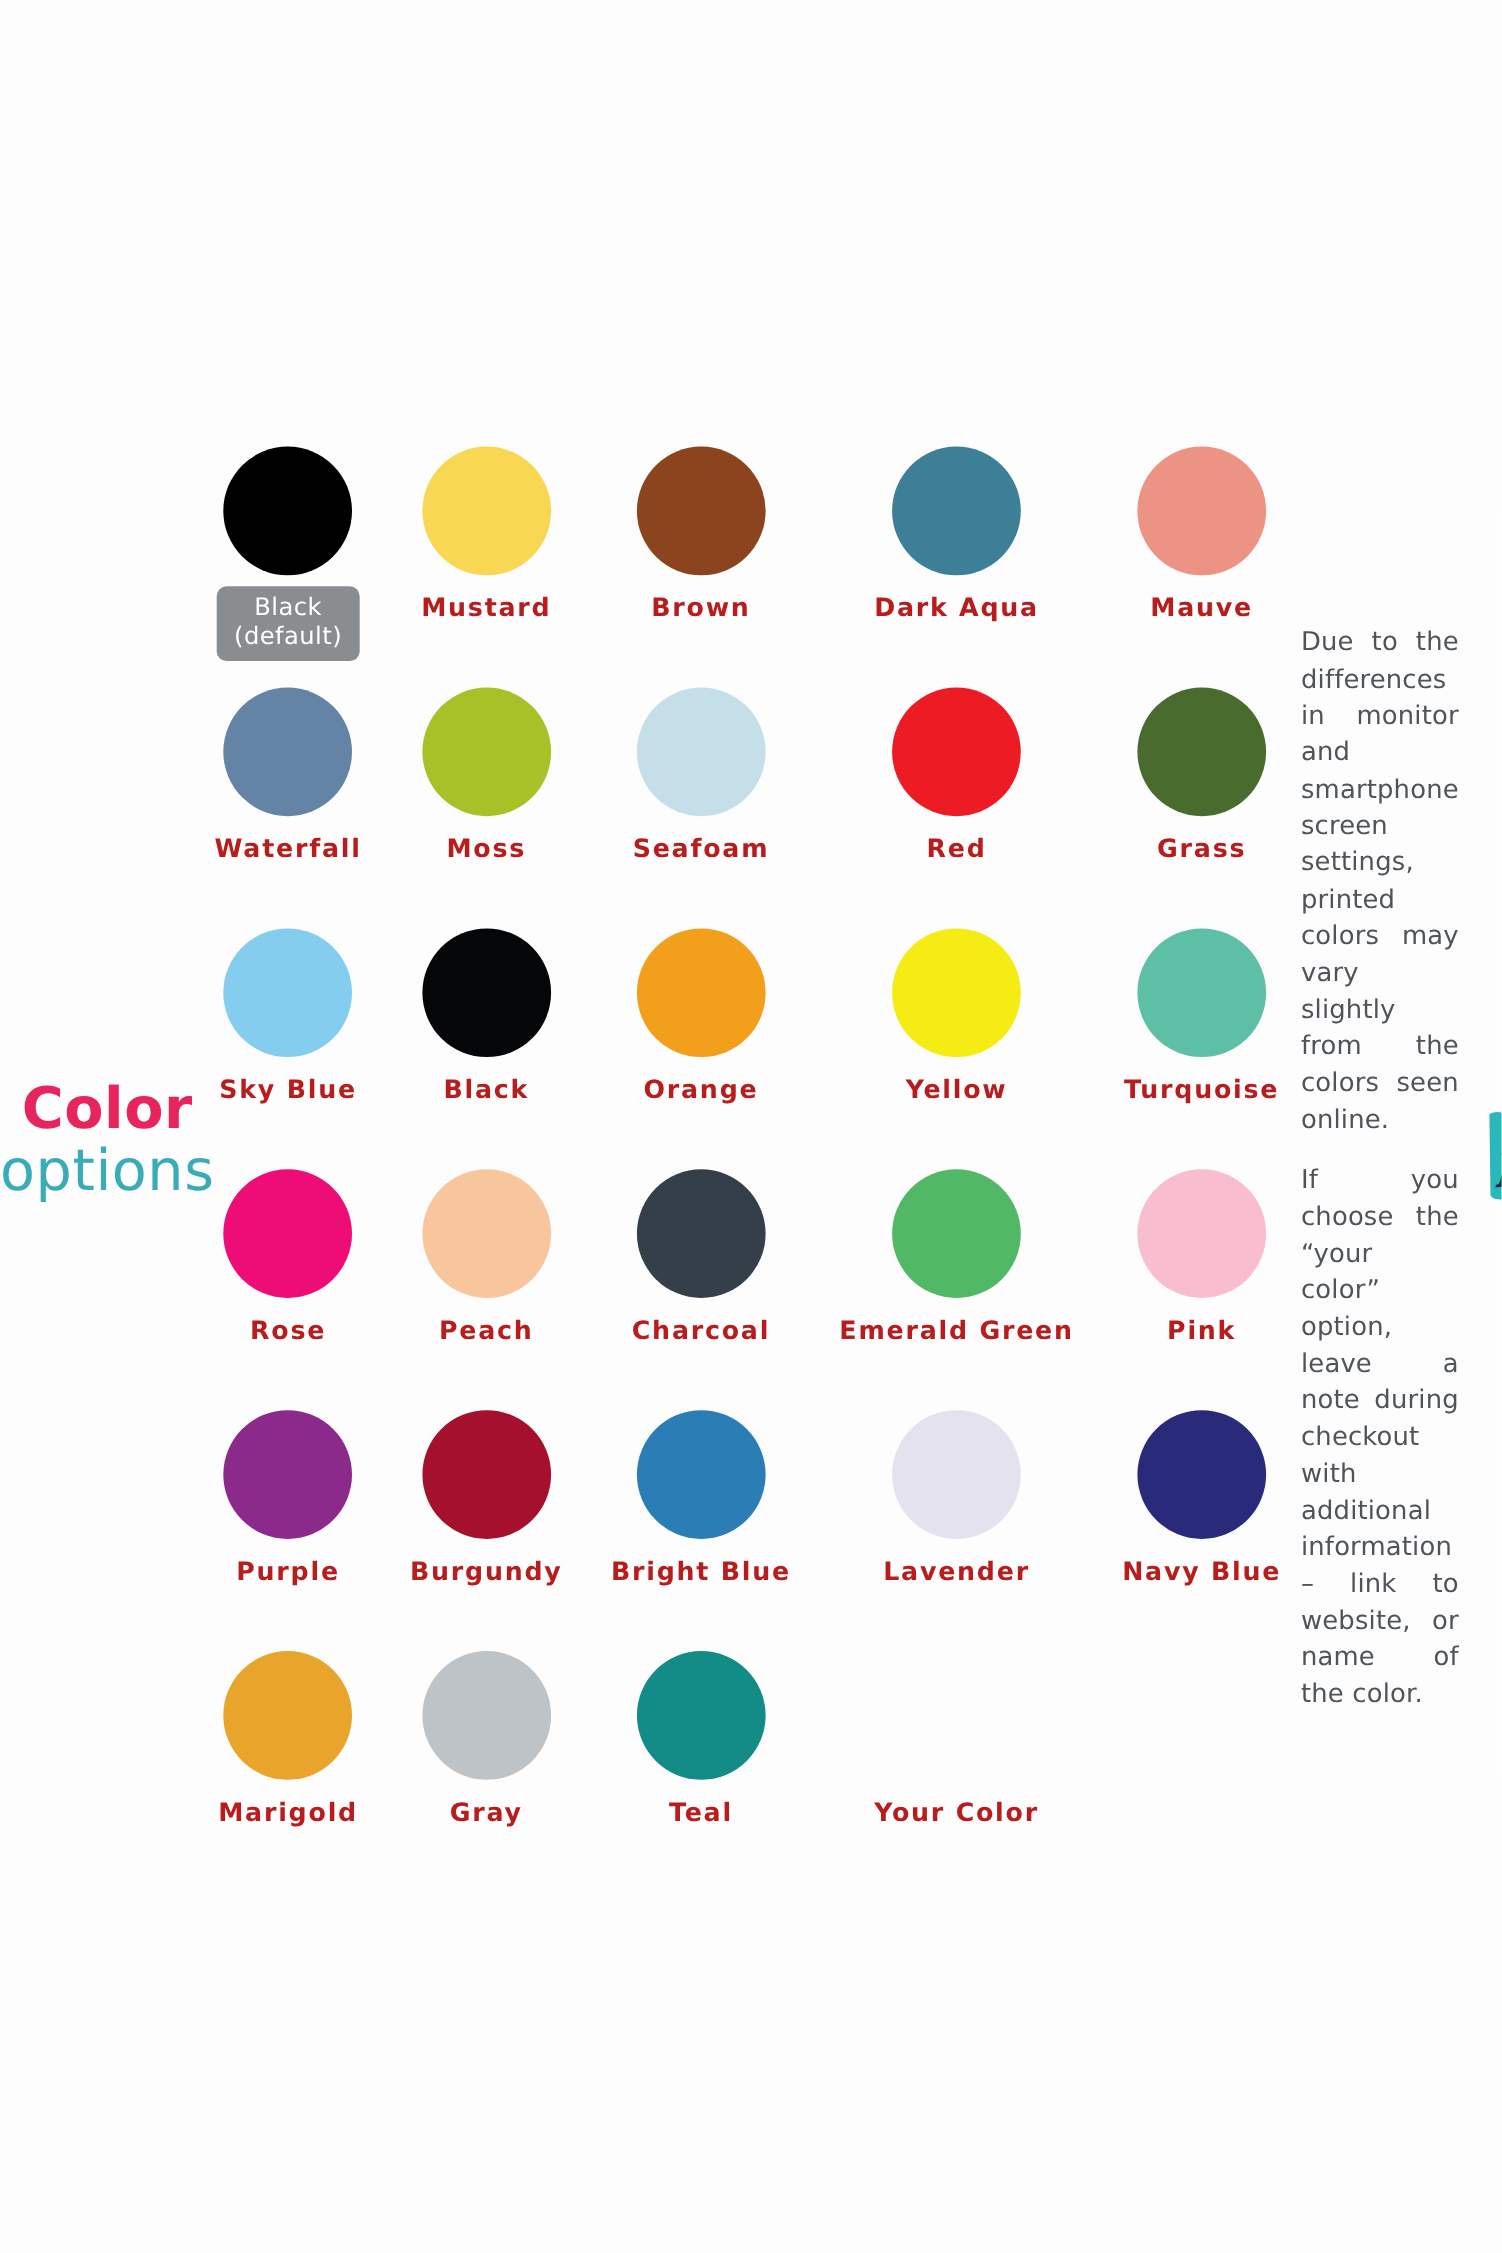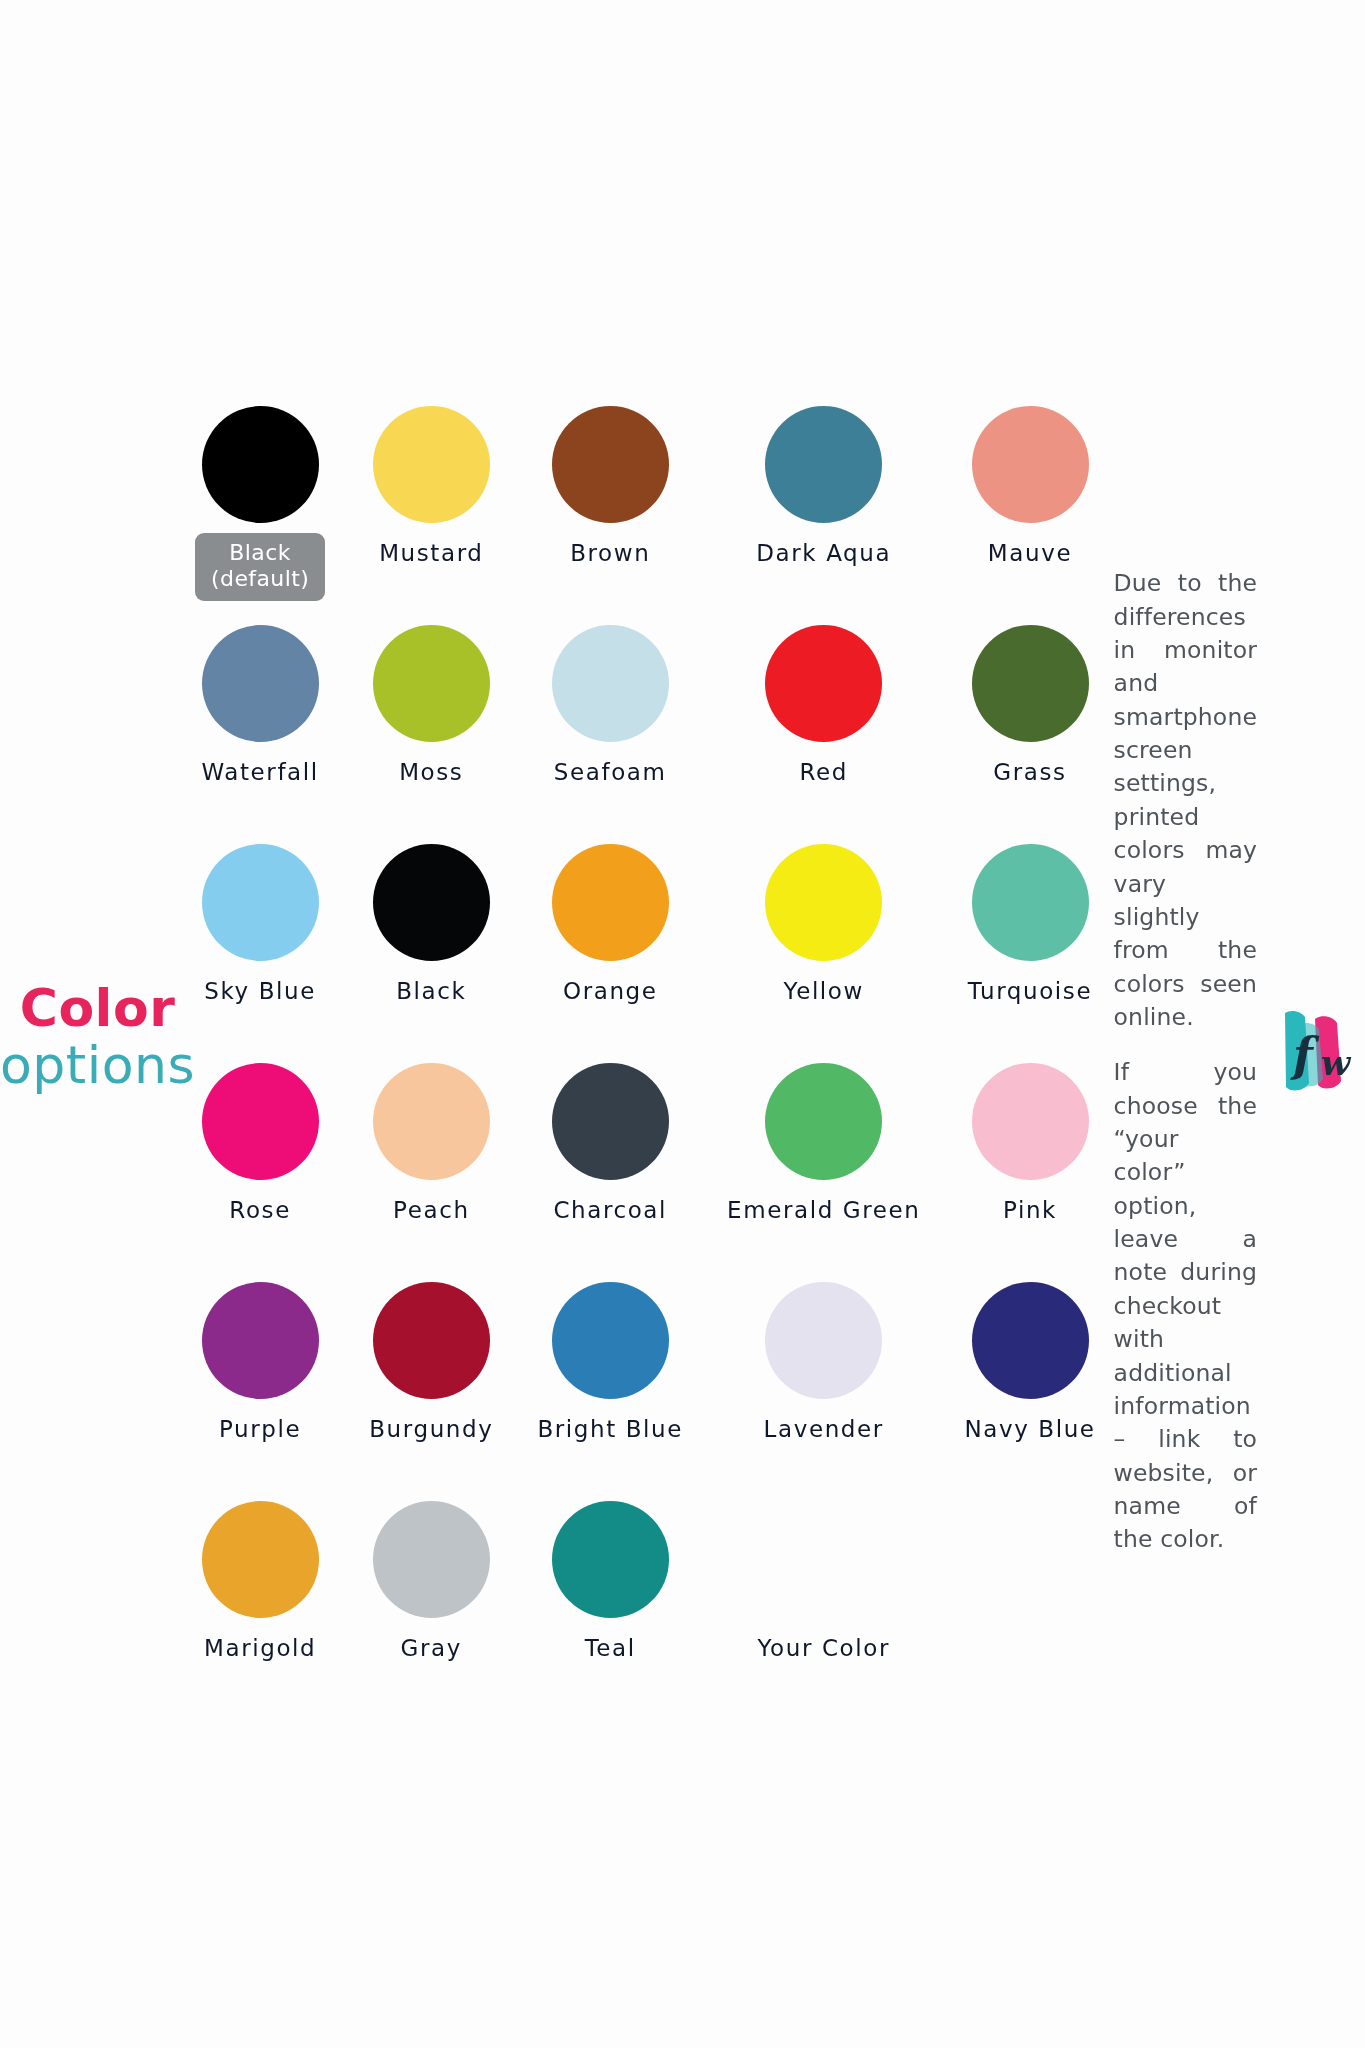--- a/index.html
+++ b/index.html
@@ -73,9 +73,9 @@
   .cell-label {
     margin-top: 17px;
     font-size: 23px;
-    color: #0f172a;
+    color: #b91c1c;
     letter-spacing: 1.6px;
-    font-weight: 400;
+    font-weight: 700;
     white-space: nowrap;
     text-align: center;
     font-family: "DejaVu Sans", "Liberation Sans", sans-serif;

